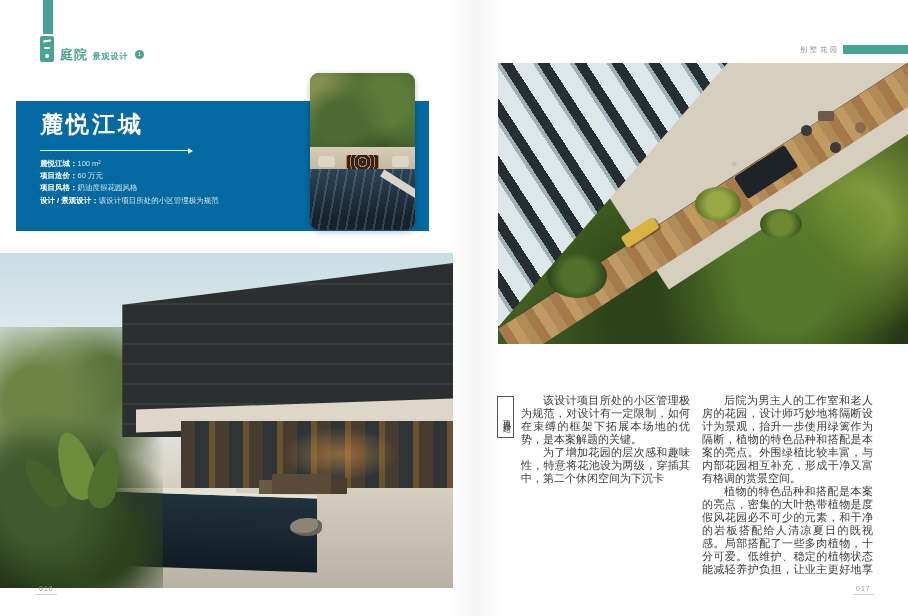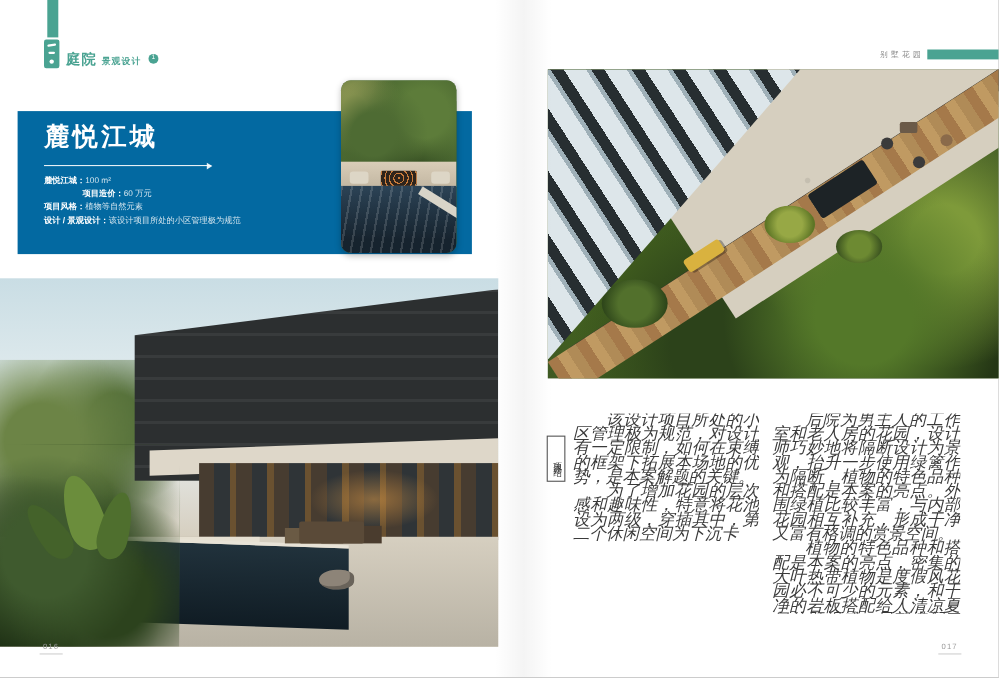--- a/index.html
+++ b/index.html
@@ -33,7 +33,7 @@
   .detail-row { position:absolute; left:24px; white-space:nowrap; font-size:7.5px; color:#ffffff; }
   .detail-row .lbl { font-weight:bold; }
   .detail-row .val { color:rgba(255,255,255,.82); }
-  .dr0{ top:58px; } .dr1{ top:70px;margin-left:35px; } .dr2{ top:82px; } .dr3{ top:95px; }
+  .dr0{ top:58px; } .dr1{ top:70px; } .dr2{ top:82px; } .dr3{ top:95px; }
   
   .photo { position:absolute; overflow:hidden; }
   .banner-photo { left:310px; top:73px; width:105px; height:157px; border-radius:9px;

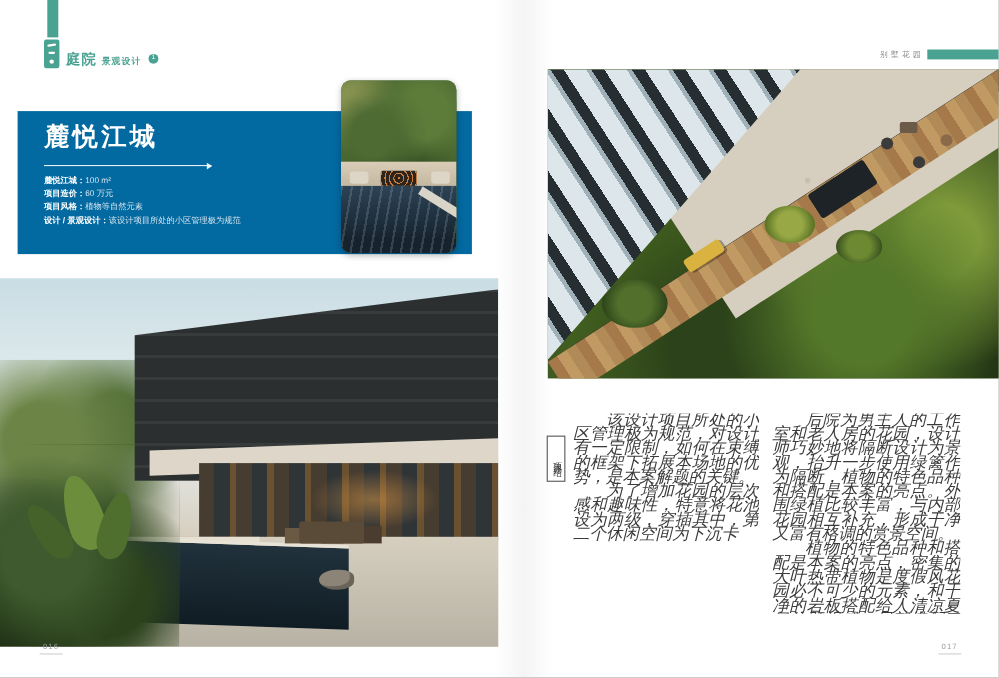--- a/index.html
+++ b/index.html
@@ -178,7 +178,7 @@
       <span class="lbl">项目造价：</span><span class="val">60 万元</span>
     </div>
     <div class="detail-row dr2">
-      <span class="lbl">项目风格：</span><span class="val">植物等自然元素</span>
+      <span class="lbl">项目风格：</span><span class="val">奶油度假花园风格</span>
     </div>
     <div class="detail-row dr3">
       <span class="lbl">设计 / 景观设计：</span><span class="val">该设计项目所处的小区管理极为规范</span>

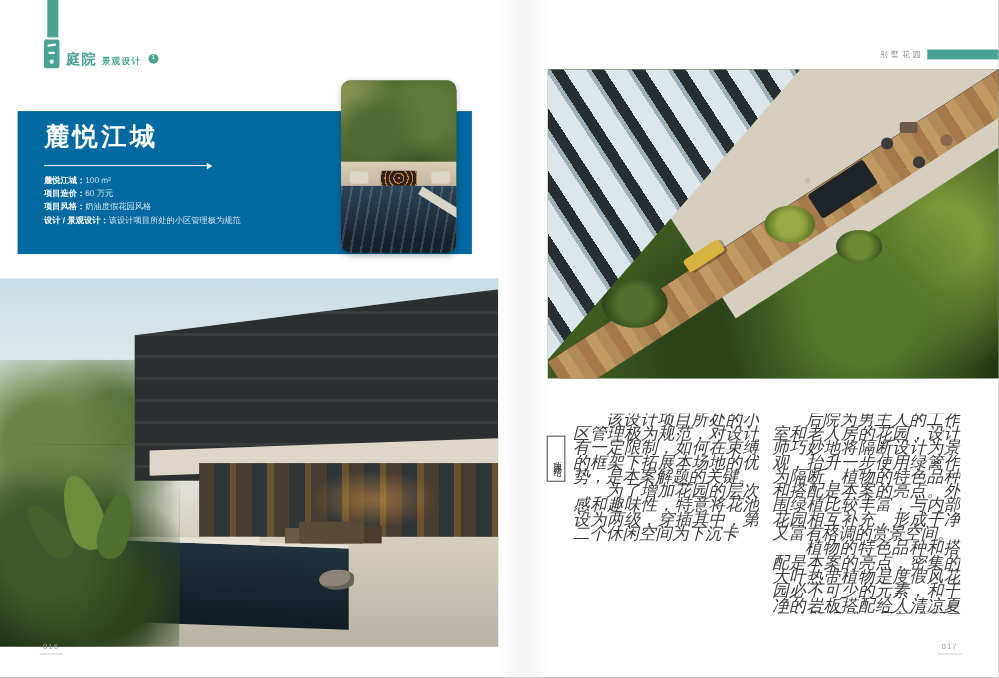--- a/index.html
+++ b/index.html
@@ -135,9 +135,9 @@
     border:1px solid #555; writing-mode:vertical-rl; text-orientation:upright;
     font-family:"Liberation Serif", serif; font-size:8px; color:#333; letter-spacing:2px;
     display:flex; align-items:center; justify-content:center; }
-  .text-col { position:absolute; top:376px; height:182px; overflow:hidden;
-    font-family:"Liberation Serif", serif; font-size:15px; line-height:13px; color:#3a3a3a;
-    text-align:justify;font-style:italic; }
+  .text-col { position:absolute; top:394px; height:182px; overflow:hidden;
+    font-family:"Liberation Serif", serif; font-size:11px; line-height:13px; color:#3a3a3a;
+    text-align:justify; }
   .col1 { left:521px; width:169px; }
   .col2 { left:702px; width:171px; }
   .text-col p { text-indent:2em; }

